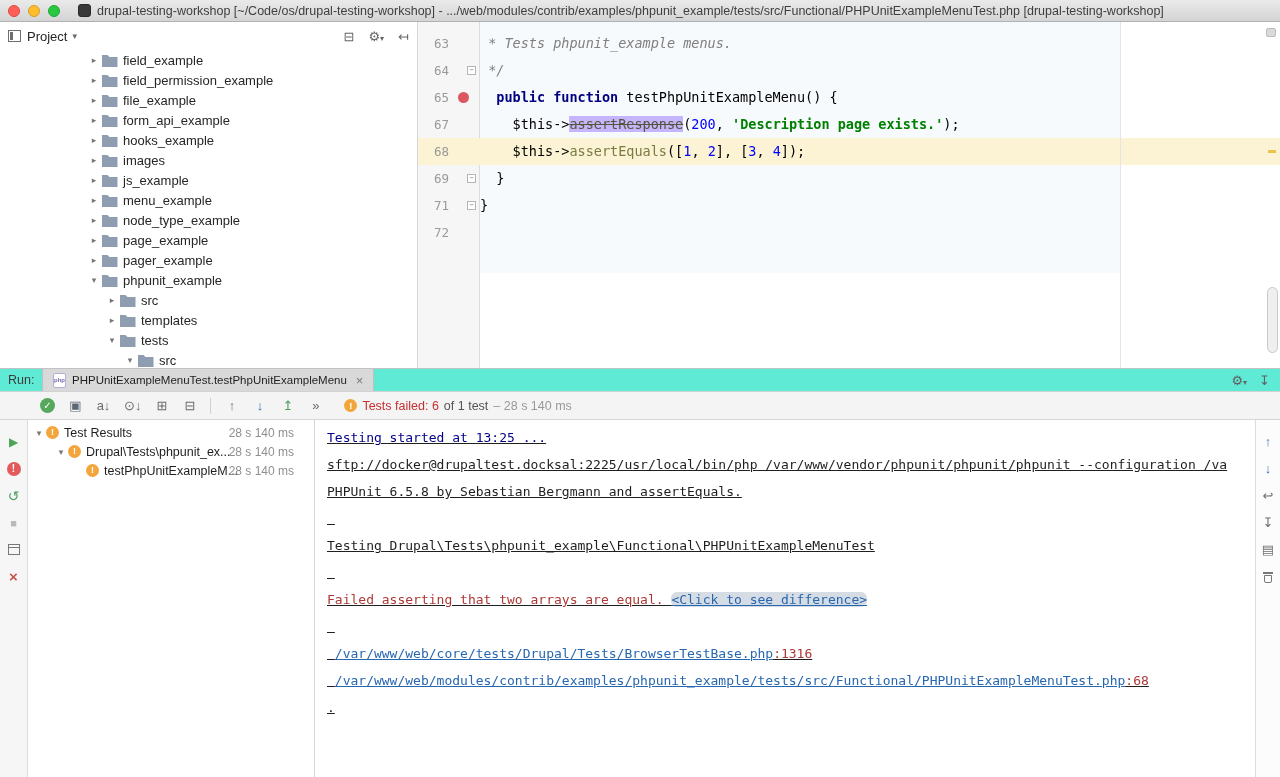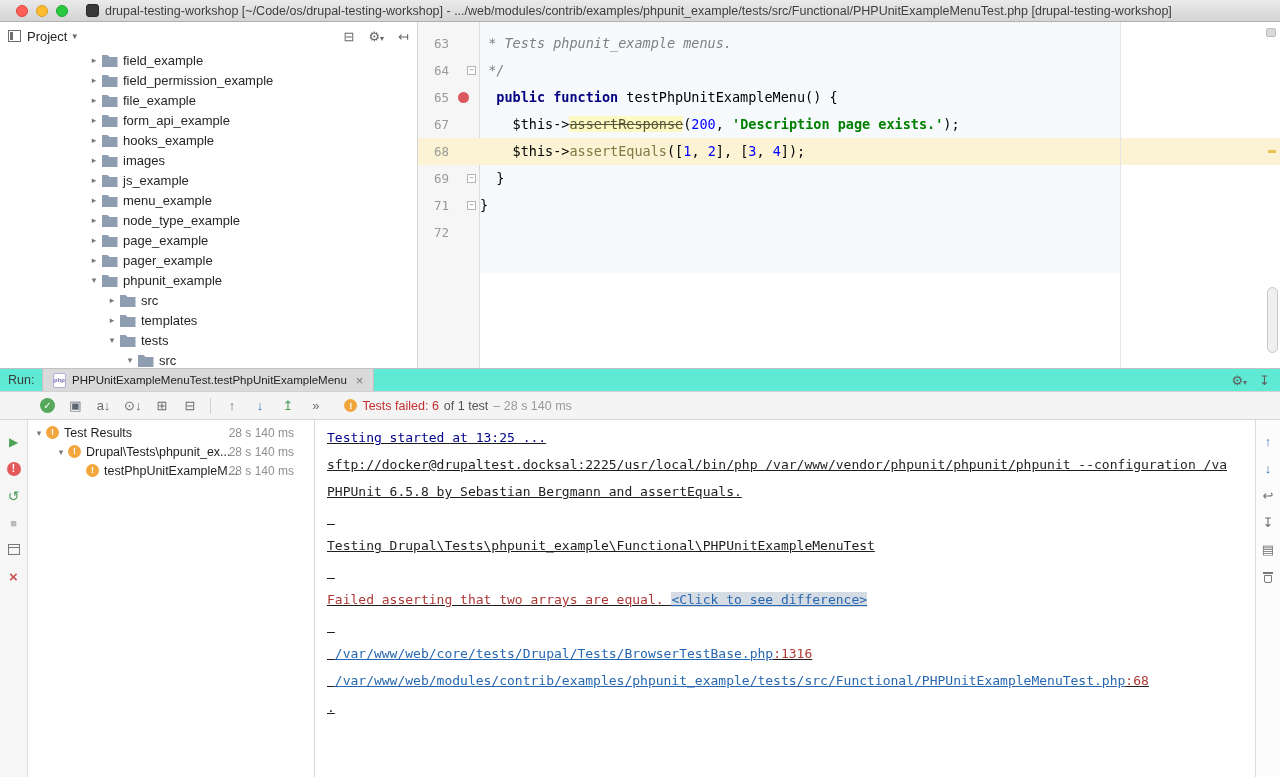--- a/index.html
+++ b/index.html
@@ -9,7 +9,7 @@
   
   .titlebar { position:absolute; left:0; top:0; width:100%; height:22px;
     background:linear-gradient(#eaeaea,#d4d4d4); border-bottom:1px solid #b1b1b1;
-    display:flex; align-items:center; padding:0 16px; }
+    display:flex; align-items:center; padding:0 8px; }
   .tl { width:12px; height:12px; border-radius:50%; margin-right:8px; flex:none; }
   .tl-close{ background:#ff5f57; border:1px solid #e0443e;}
   .tl-min{ background:#febc2e; border:1px solid #d89e24;}

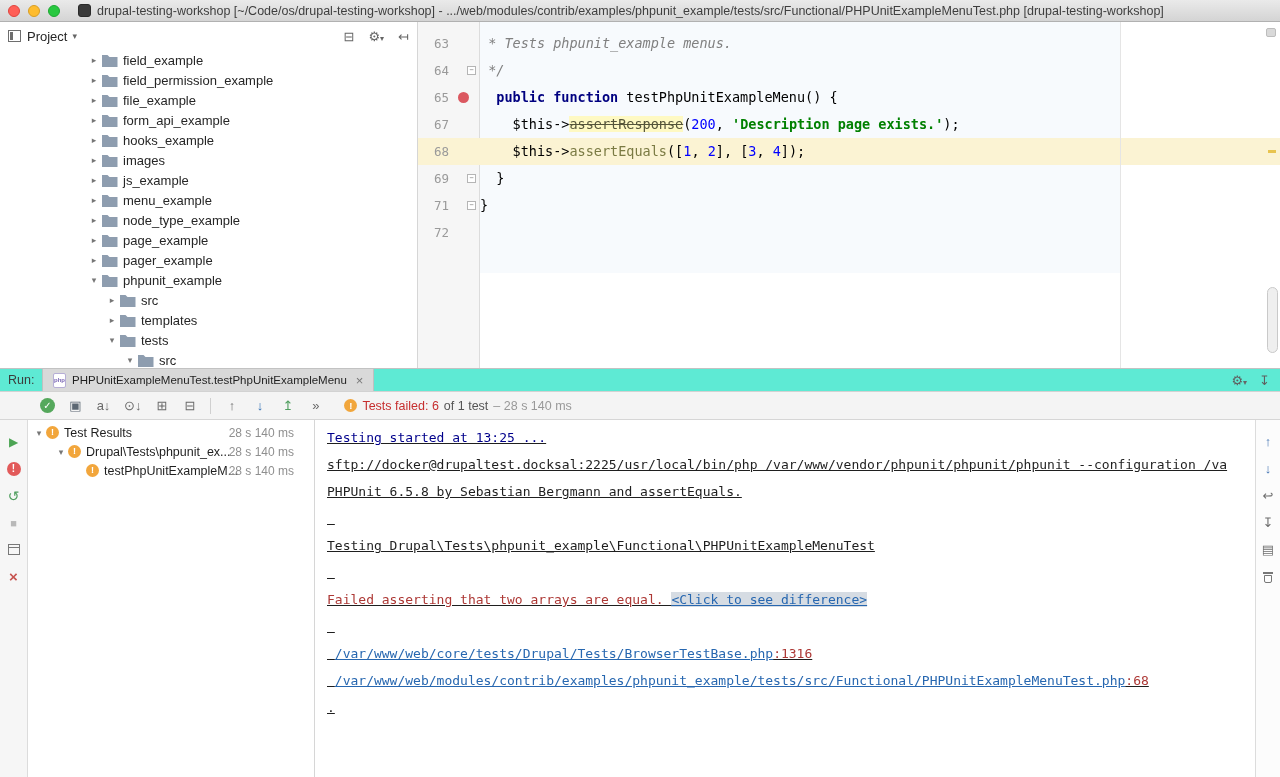--- a/index.html
+++ b/index.html
@@ -53,7 +53,7 @@
   .tk-method  { color:#7a7a43; }
   .tk-var     { color:#000; }
   .tk-plain   { color:#000; }
-  .tk-deprecated { color:#55553a; background:#fef9c3; text-decoration:line-through; }
+  .tk-deprecated { color:#55553a; background:#c4b5fd; text-decoration:line-through; }
   .vthumb { position:absolute; right:2px; top:265px; width:11px; height:66px; border:1px solid #c9c9c9; border-radius:6px; background:rgba(232,232,232,.7); z-index:4;}
   .inspw { position:absolute; right:4px; top:6px; width:10px; height:9px; border-radius:2px; background:#d9d9d9; border:1px solid #bdbdbd; z-index:4;}
   .stripew { position:absolute; right:4px; top:128px; width:8px; height:3px; background:#e8c44f; z-index:4;}

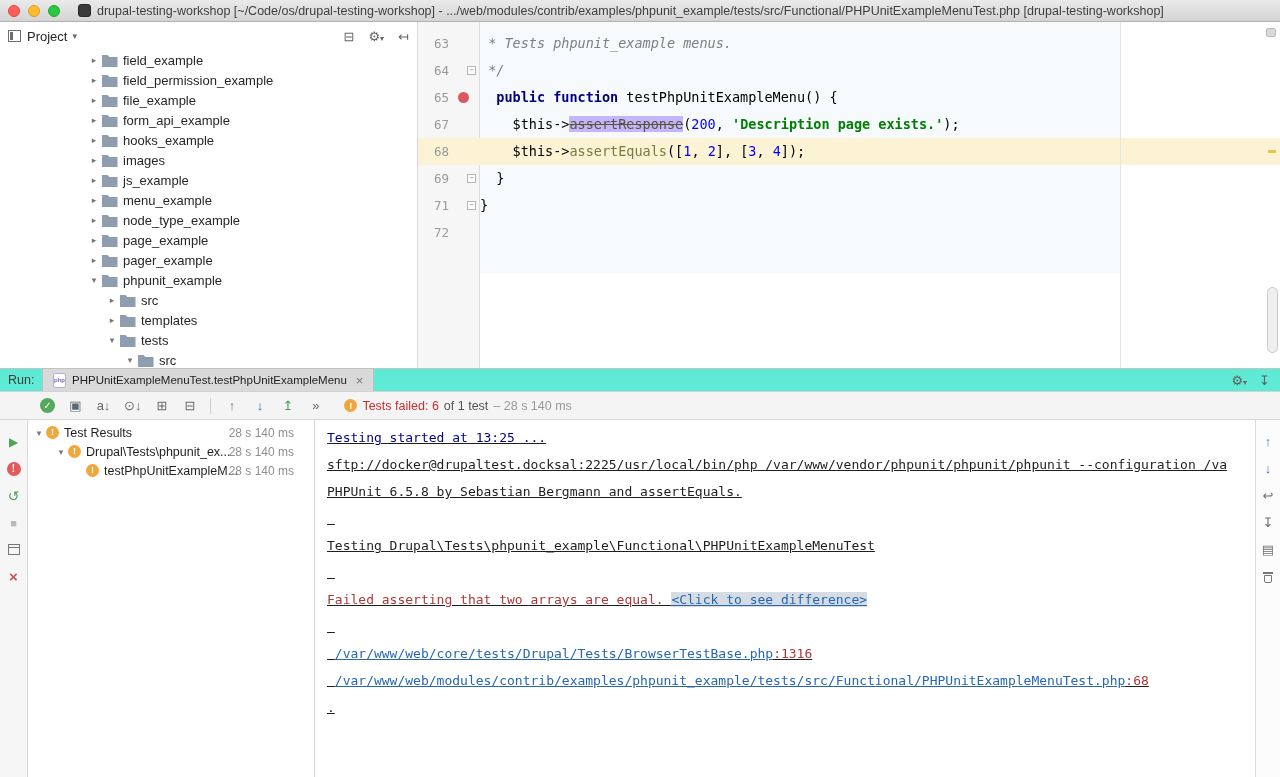--- a/index.html
+++ b/index.html
@@ -105,7 +105,7 @@
   .c-plain { color:#1f1f1f; }
   .c-err { color:#ad3835; }
   .c-link { color:#2767b0; text-decoration:underline; cursor:pointer; }
-  .c-linkhl { color:#2767b0; text-decoration:underline; background:#d6dce3; cursor:pointer; }
+  .c-linkhl { color:#2767b0; text-decoration:underline; background:#d6dce3; cursor:pointer;border-radius:6px; }
 
   .cstrip { width:25px; flex:none; border-left:1px solid #dcdcdc; background:#fcfcfc; display:flex; flex-direction:column; align-items:center; padding-top:8px; }
   .cs-blue { color:#3c6fb0; font-size:13px; }

